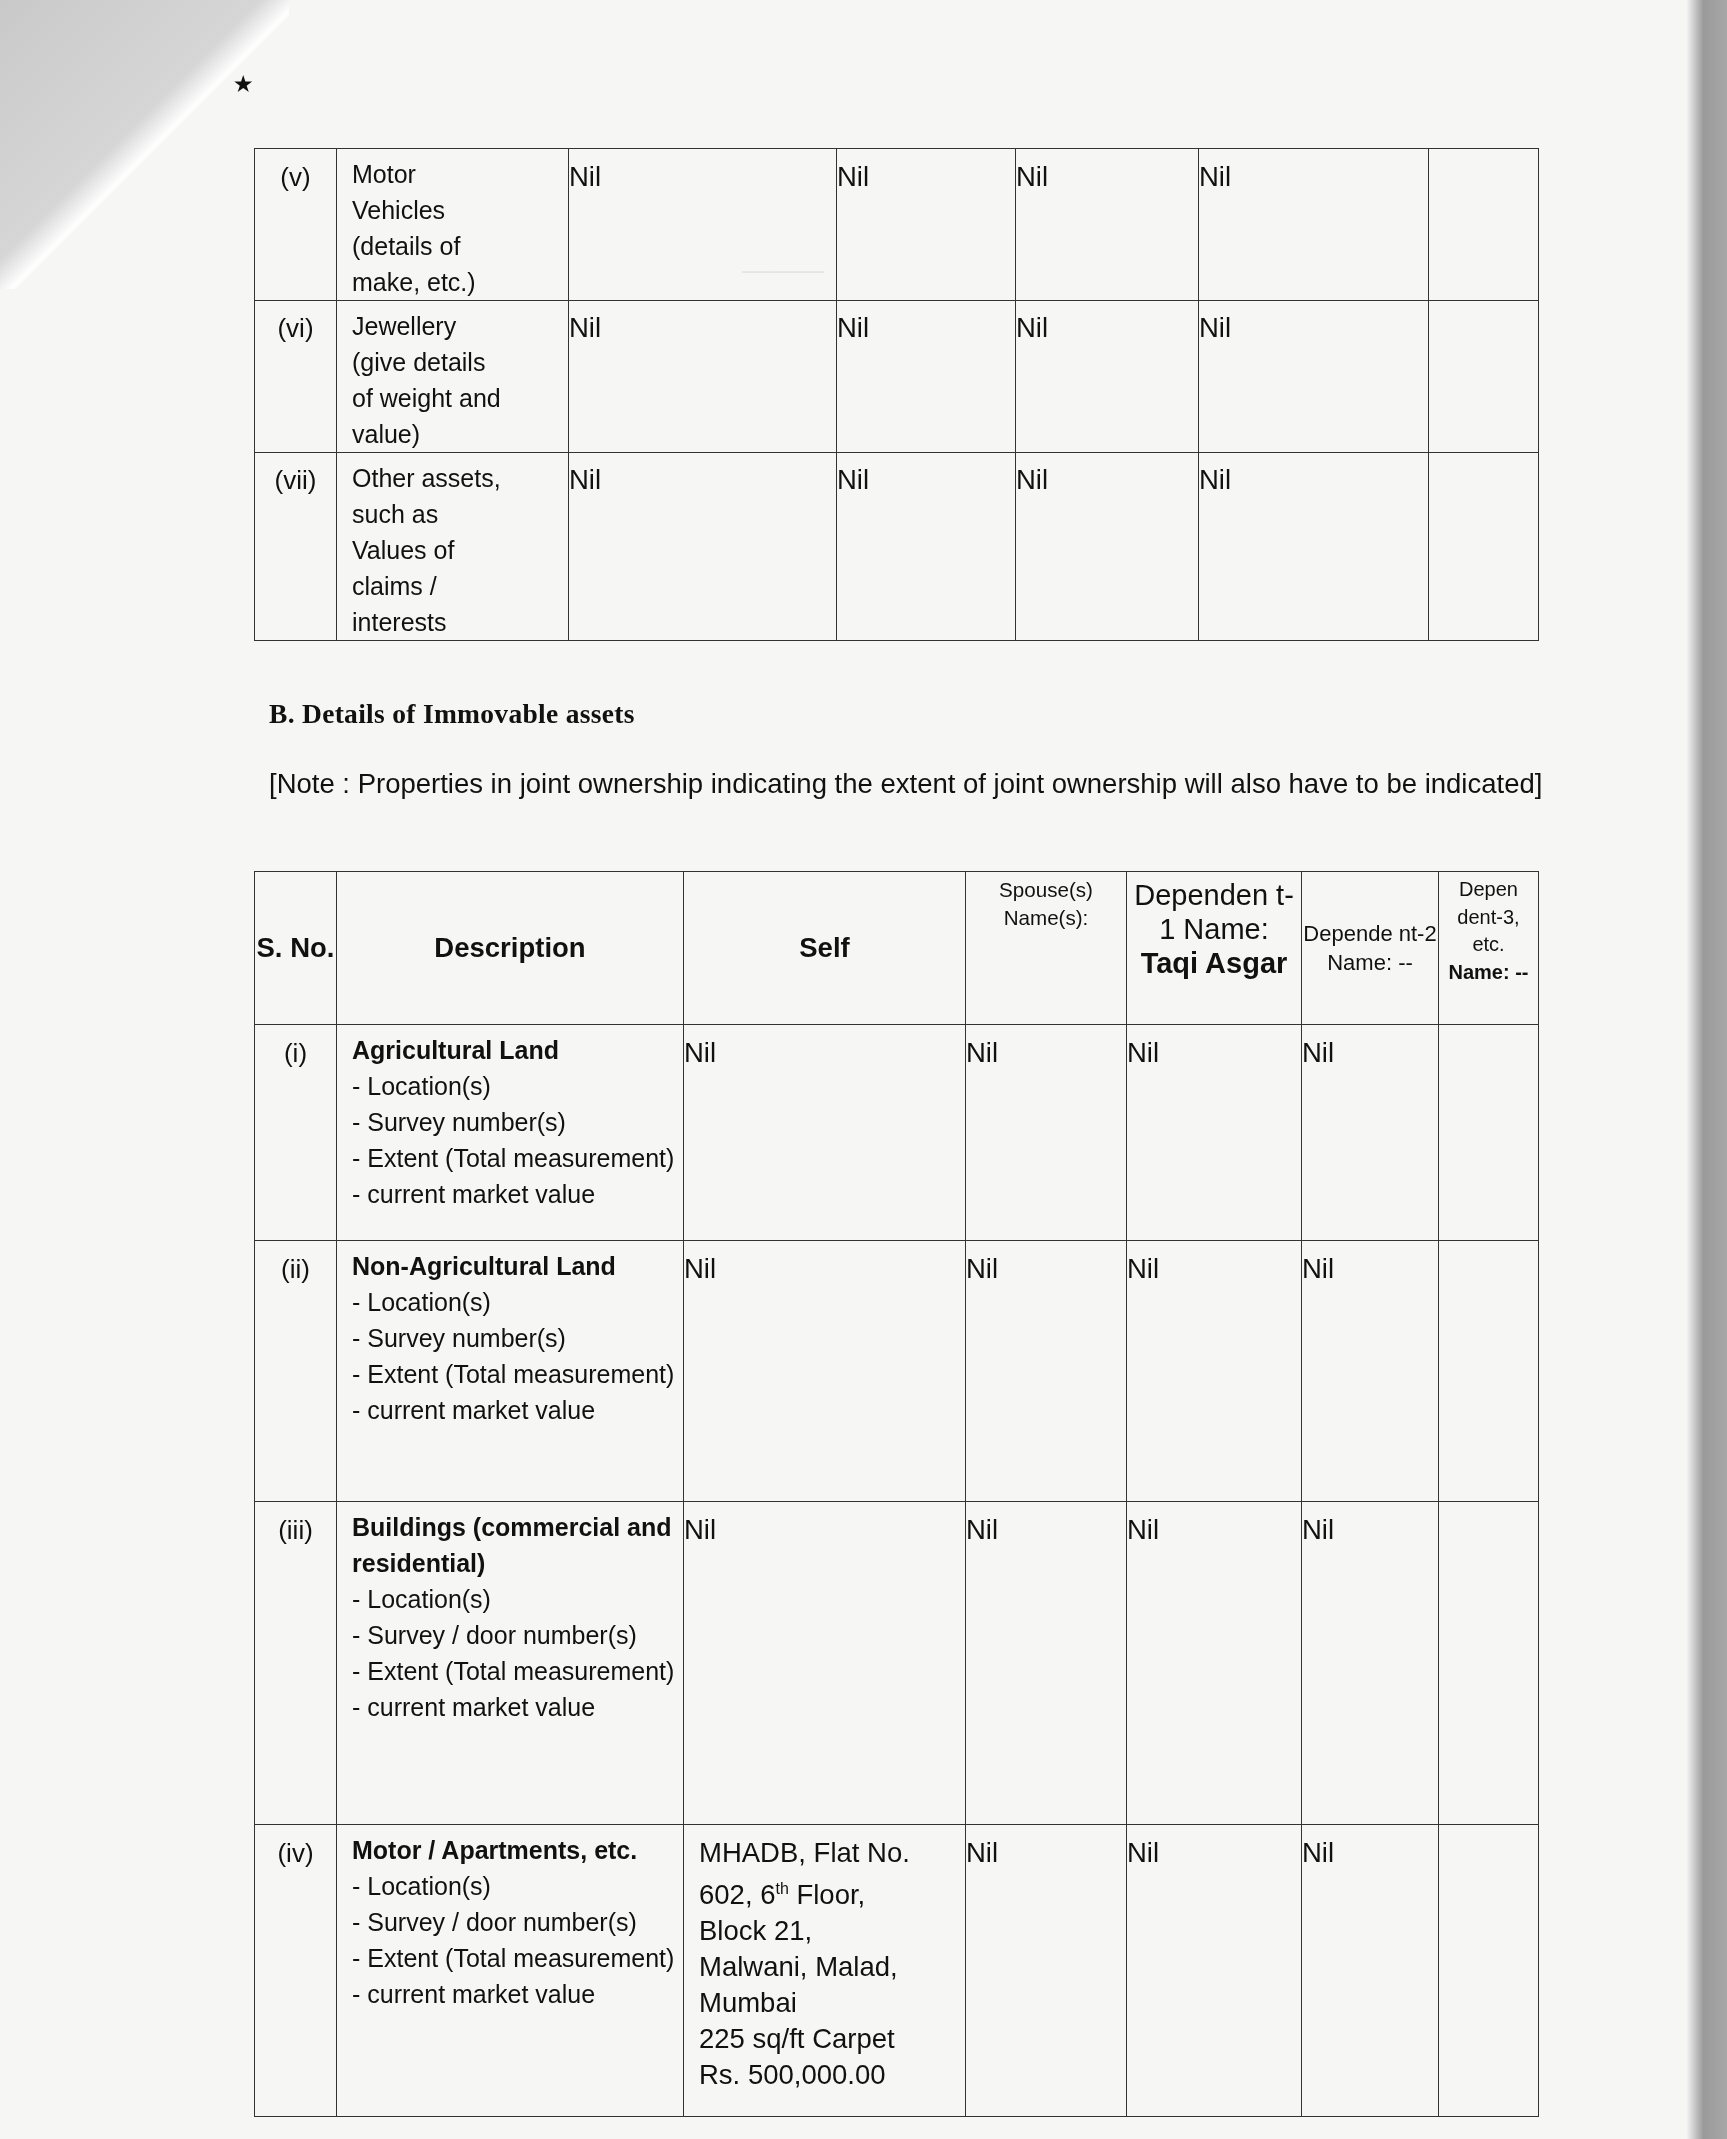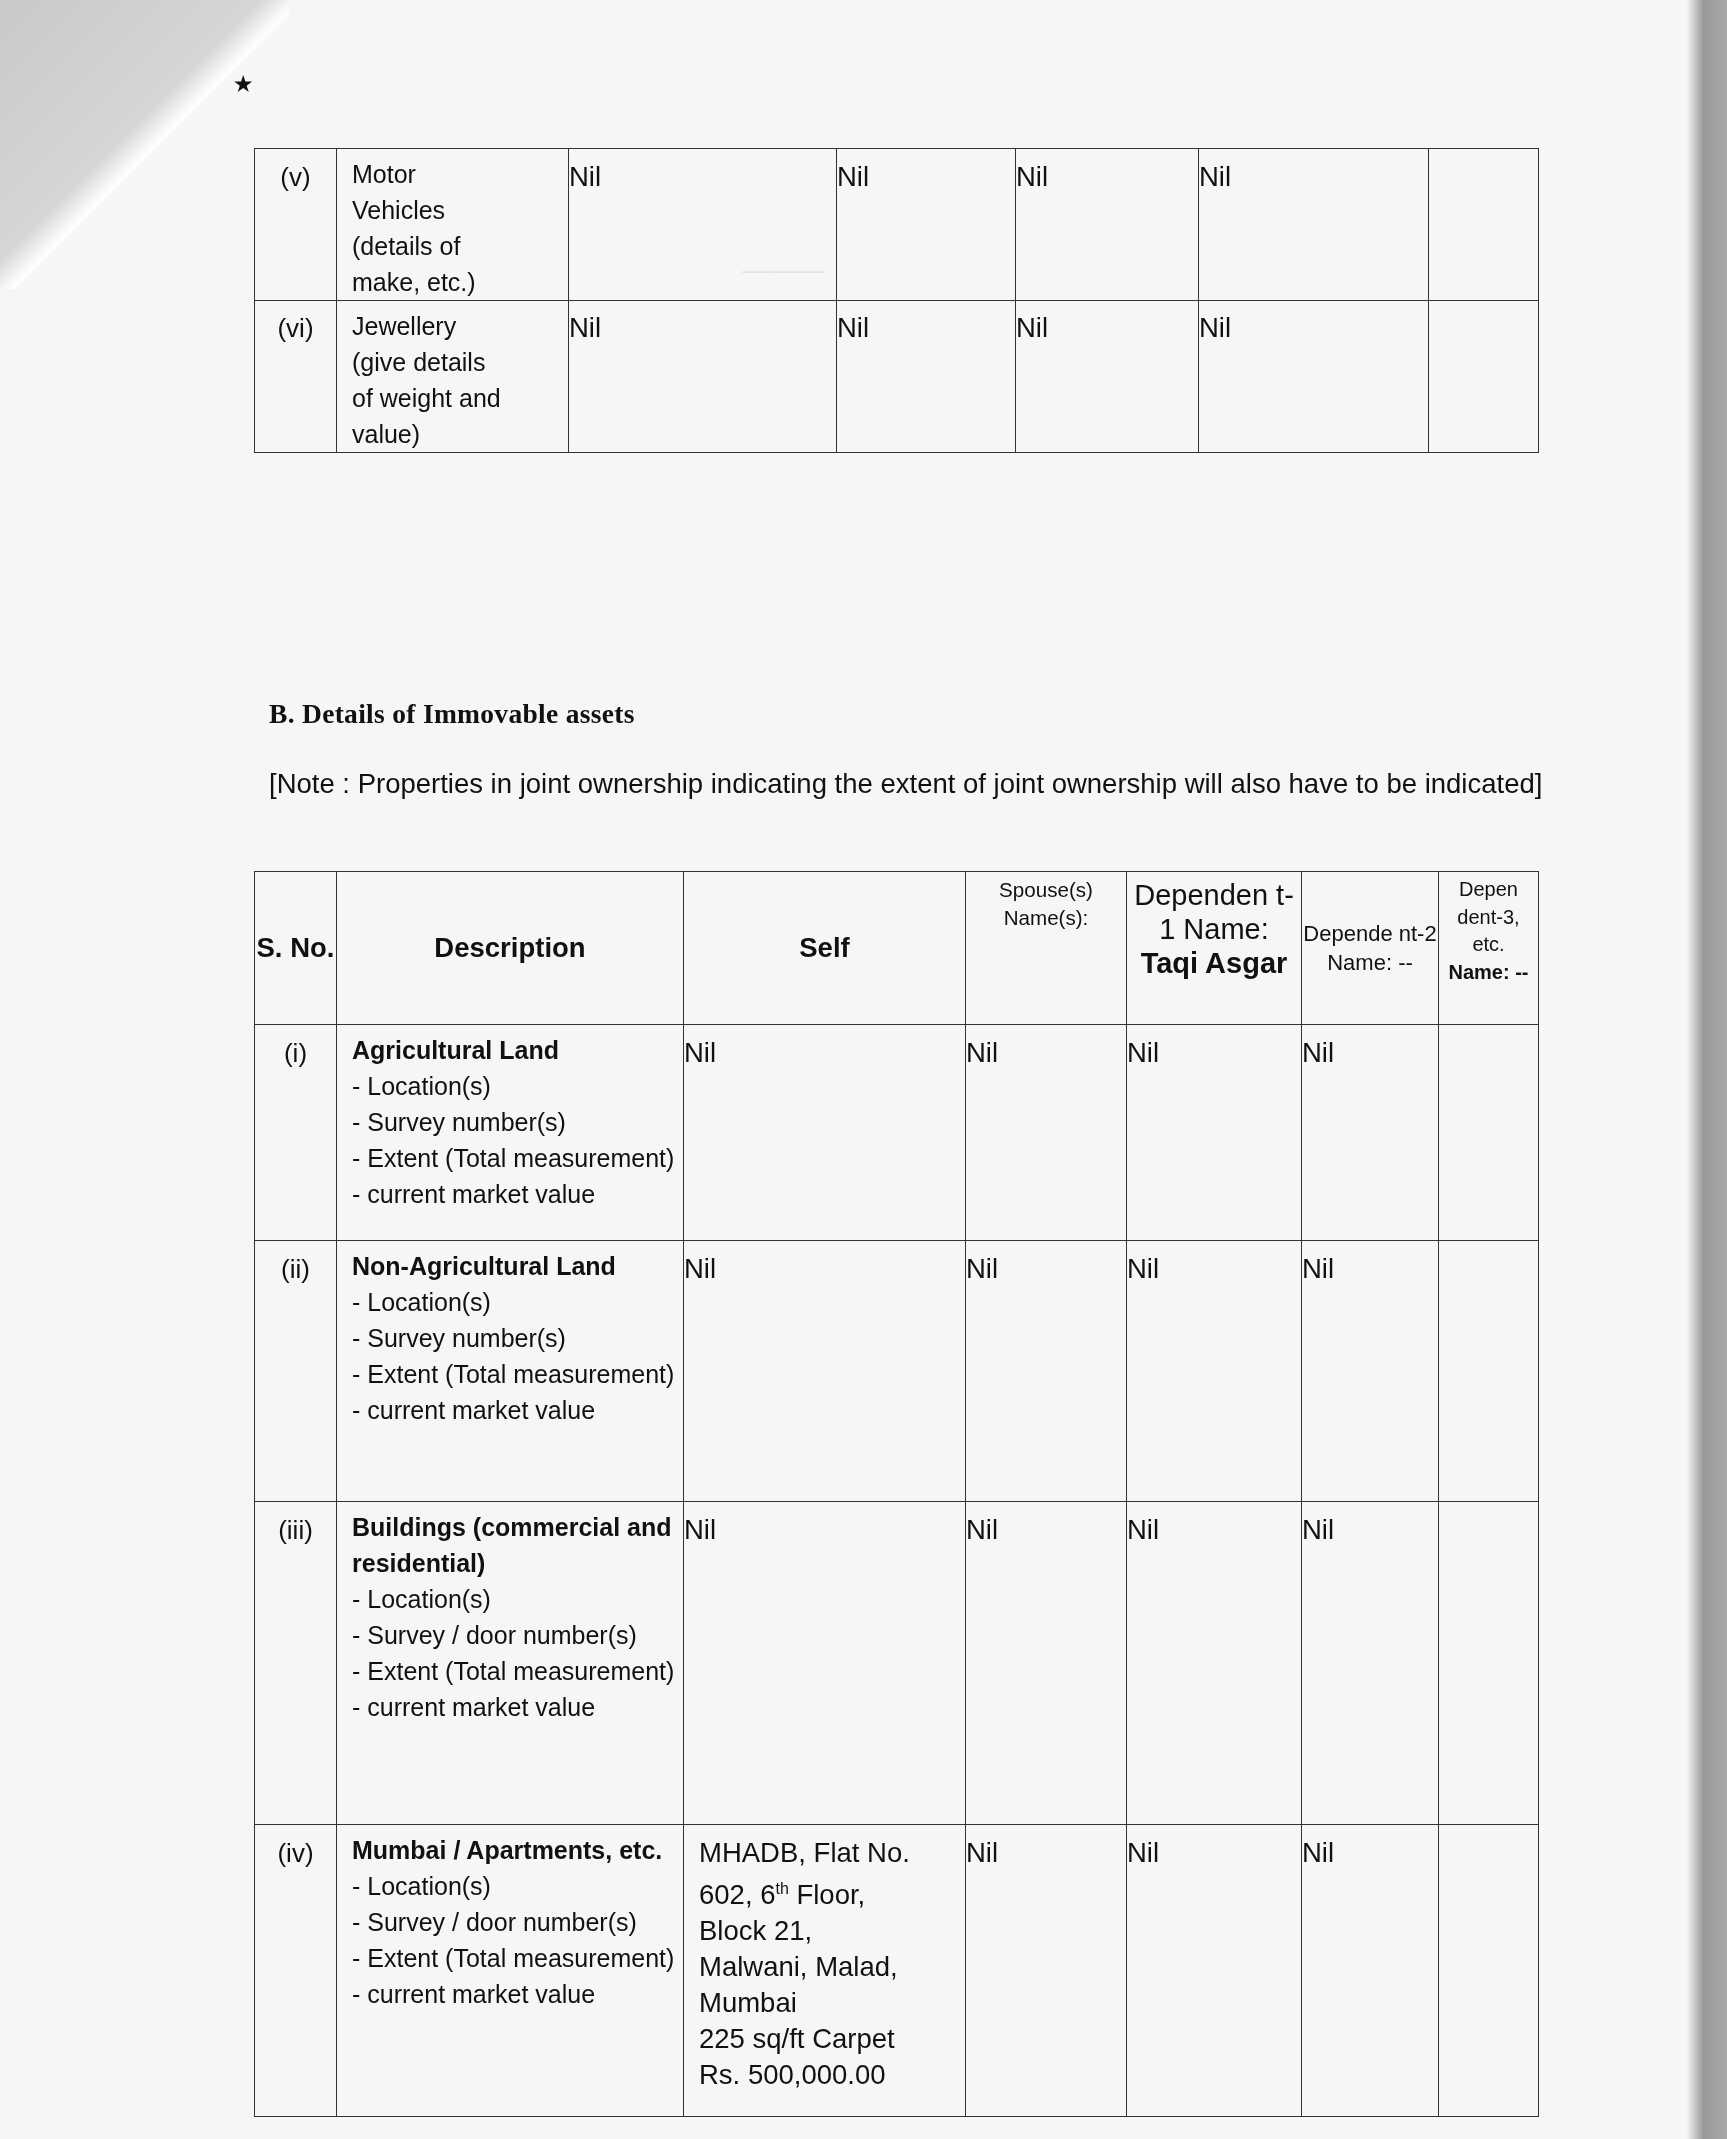--- a/index.html
+++ b/index.html
@@ -112,6 +112,21 @@
           <div>(give details</div>
           <div>of weight and</div>
           <div>value)</div>
+        </td>
+        <td class="val">Nil</td>
+        <td class="val">Nil</td>
+        <td class="val">Nil</td>
+        <td class="val">Nil</td>
+        <td class="val"></td>
+      </tr>
+      <tr style="height: 183px;">
+        <td class="sno">(vii)</td>
+        <td class="desc">
+          <div>Other assets,</div>
+          <div>such as</div>
+          <div>Values of</div>
+          <div>claims /</div>
+          <div>interests</div>
         </td>
         <td class="val">Nil</td>
         <td class="val">Nil</td>

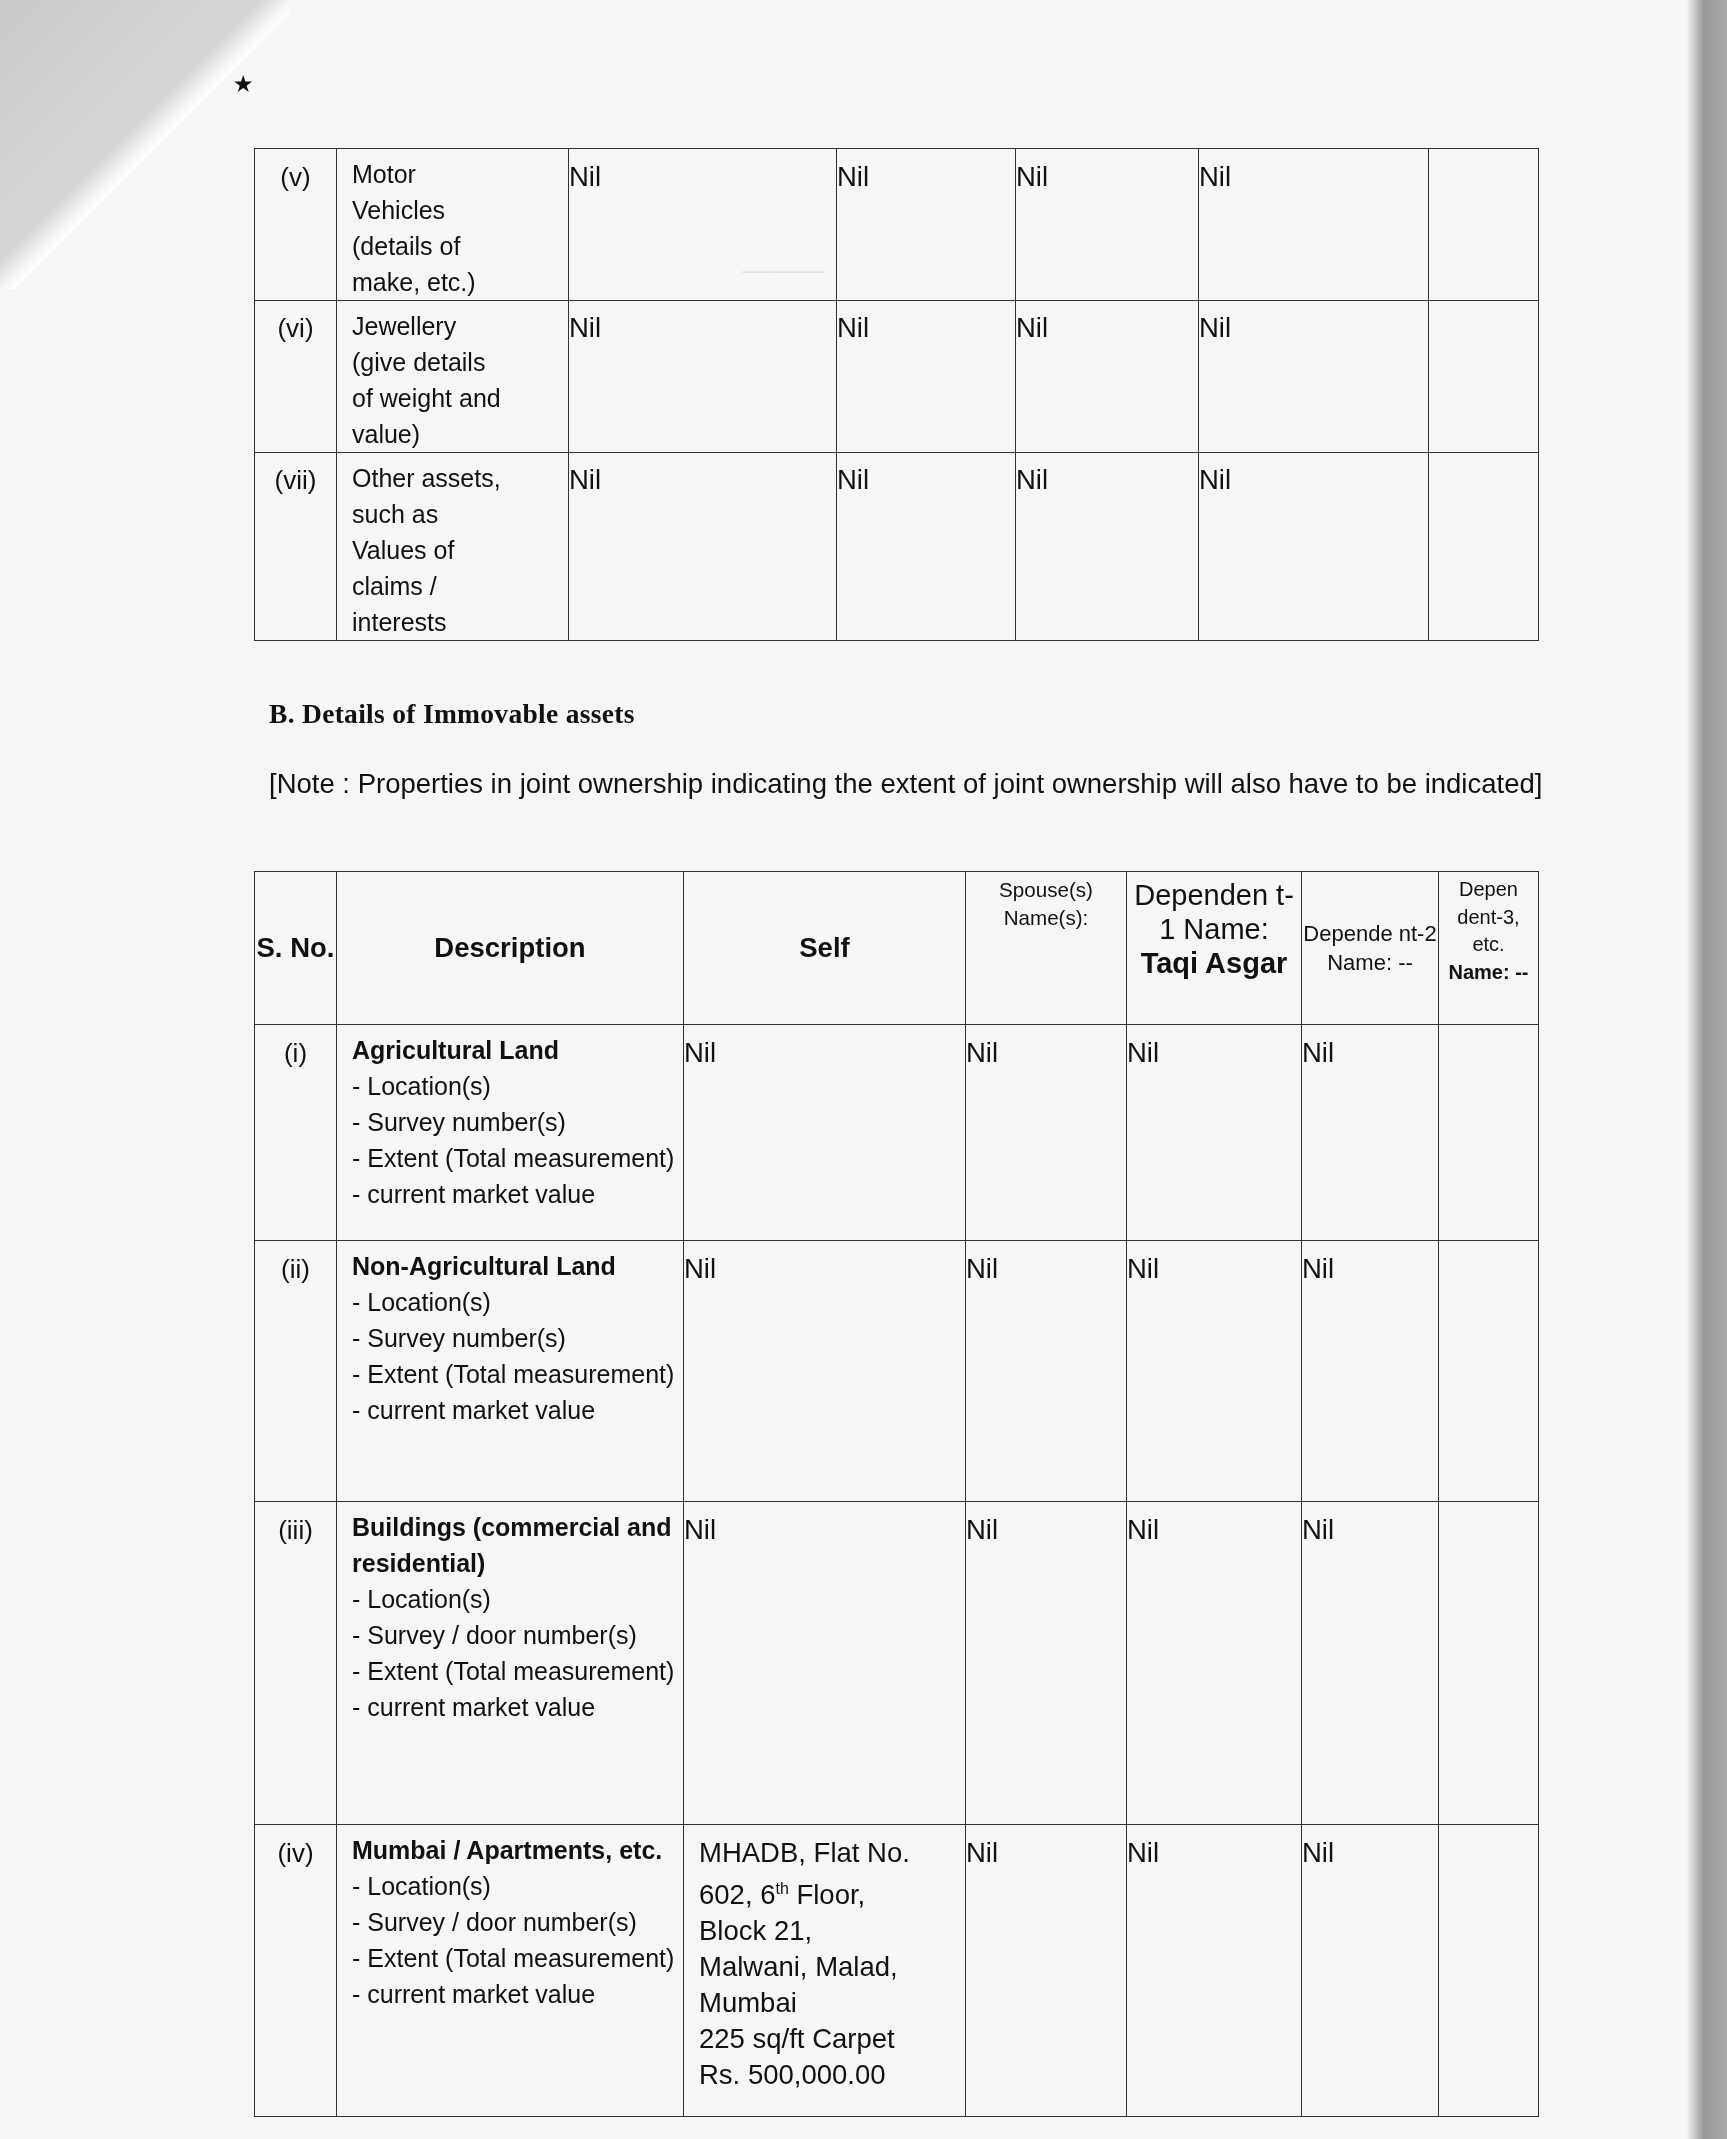--- a/index.html
+++ b/index.html
@@ -210,7 +210,7 @@
       <tr style="height: 292px;">
         <td class="sno">(iv)</td>
         <td class="desc">
-          <div class="bold">Mumbai / Apartments, etc.</div>
+          <div class="bold">Motor / Apartments, etc.</div>
           <div>- Location(s)</div>
           <div>- Survey / door number(s)</div>
           <div>- Extent (Total measurement)</div>

